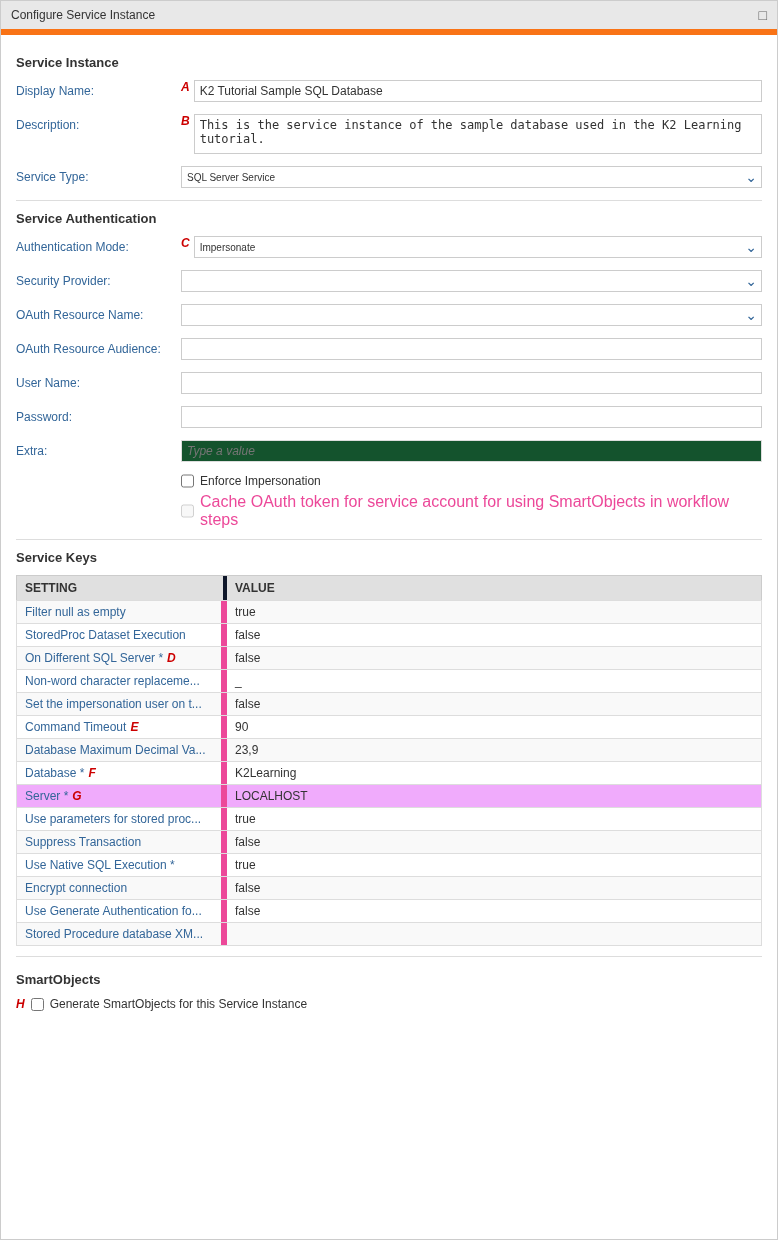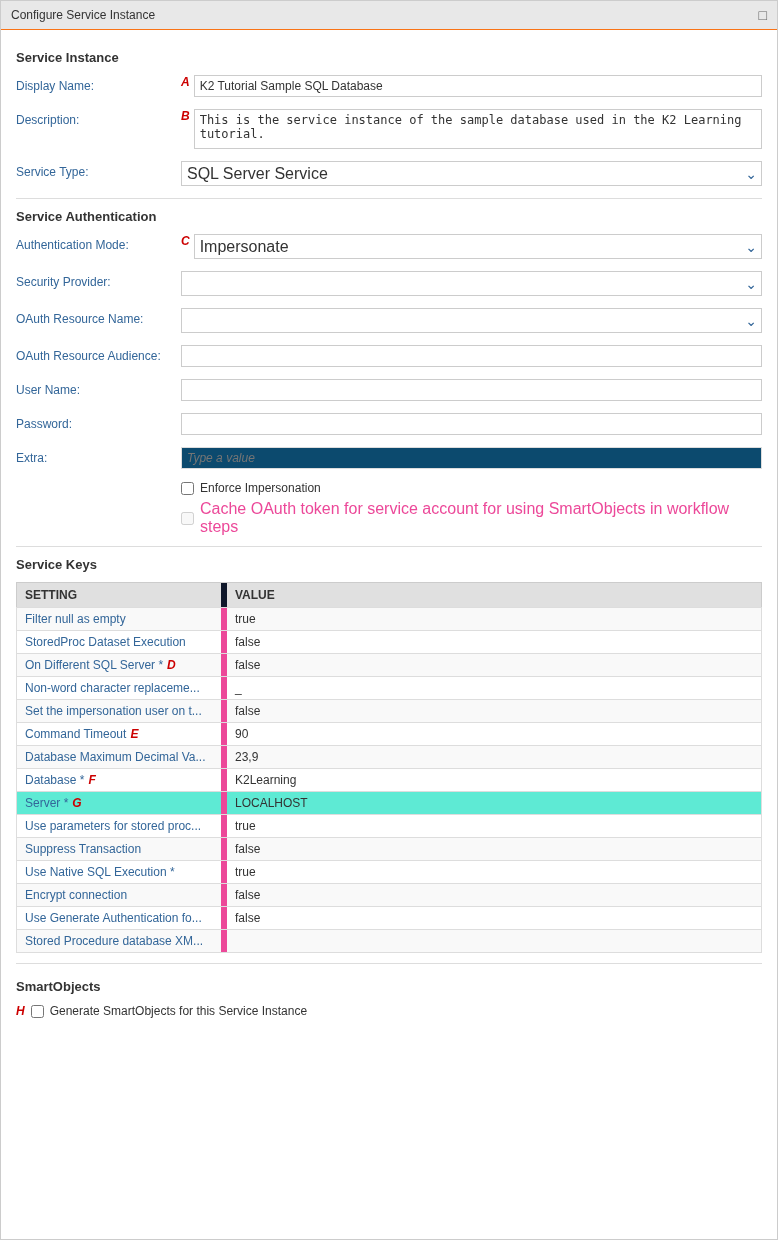--- a/index.html
+++ b/index.html
@@ -9,7 +9,7 @@
 
     .title-bar {
       background: #e8e8e8;
-      border-bottom: 1px solid #f97316;
+      border-bottom: 6px solid #f97316;
       padding: 6px 10px;
       display: flex;
       justify-content: space-between;

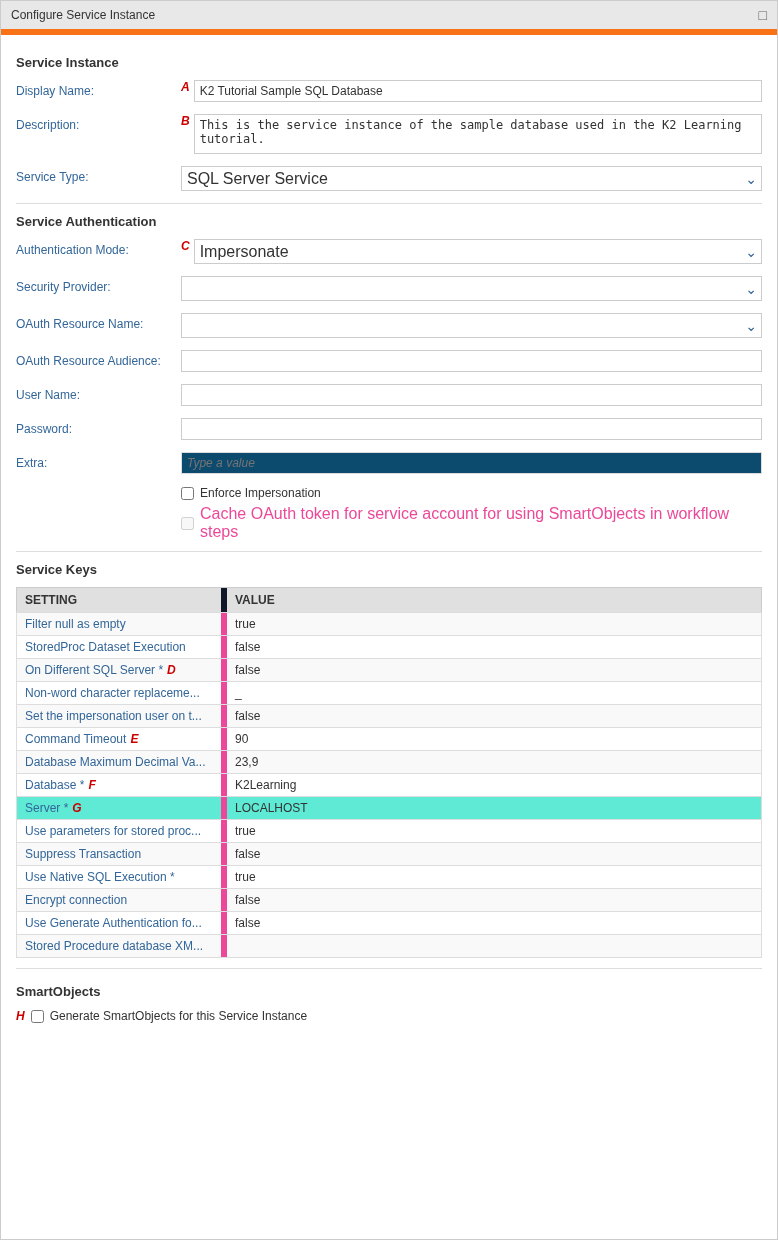--- a/index.html
+++ b/index.html
@@ -80,7 +80,7 @@
       width: 100%;
       border: 1px solid #ccc;
       padding: 3px 25px 3px 5px;
-      font-size: 16px;
+      font-size: 10px;
       color: #333;
       appearance: none;
       background: #fff;

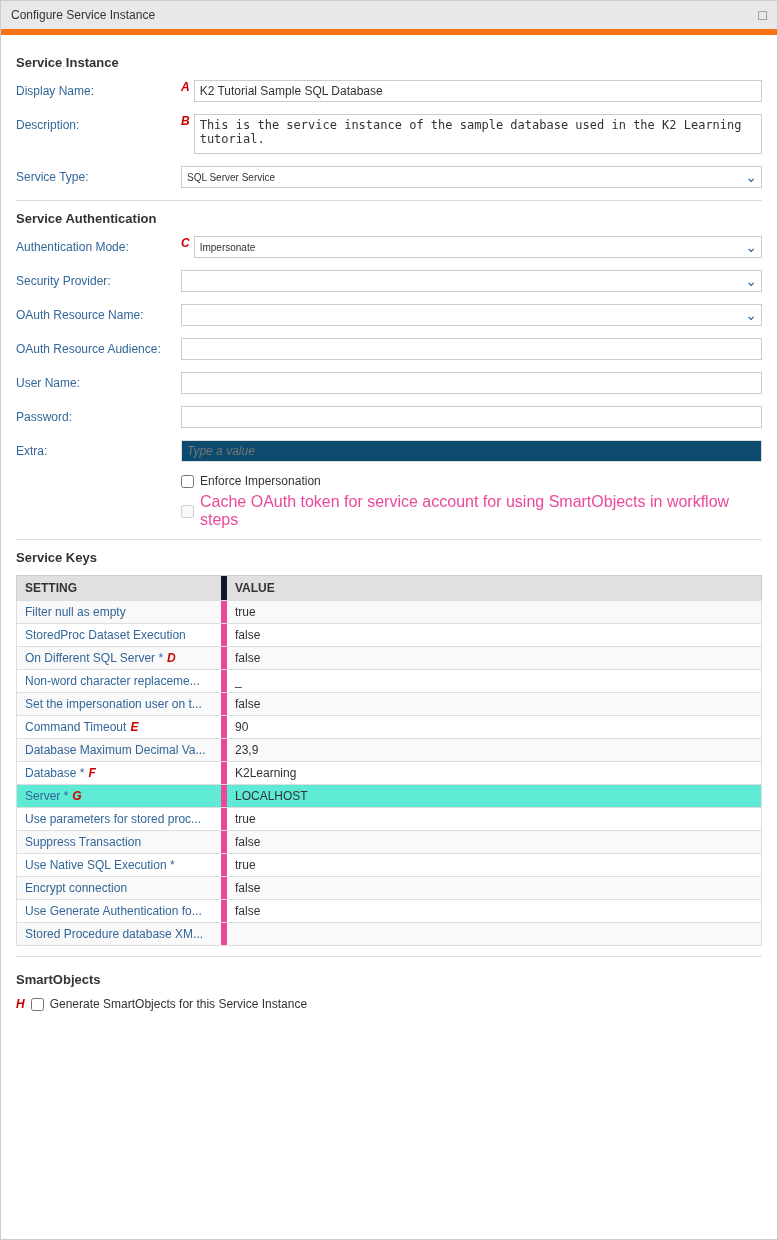--- a/index.html
+++ b/index.html
@@ -105,7 +105,7 @@
       padding: 3px 5px;
       font-size: 12px;
       color: #999;
-      background: #0c4a6e;
+      background: #14532d;
       outline: none;
       min-height: 22px;
       font-style: italic;

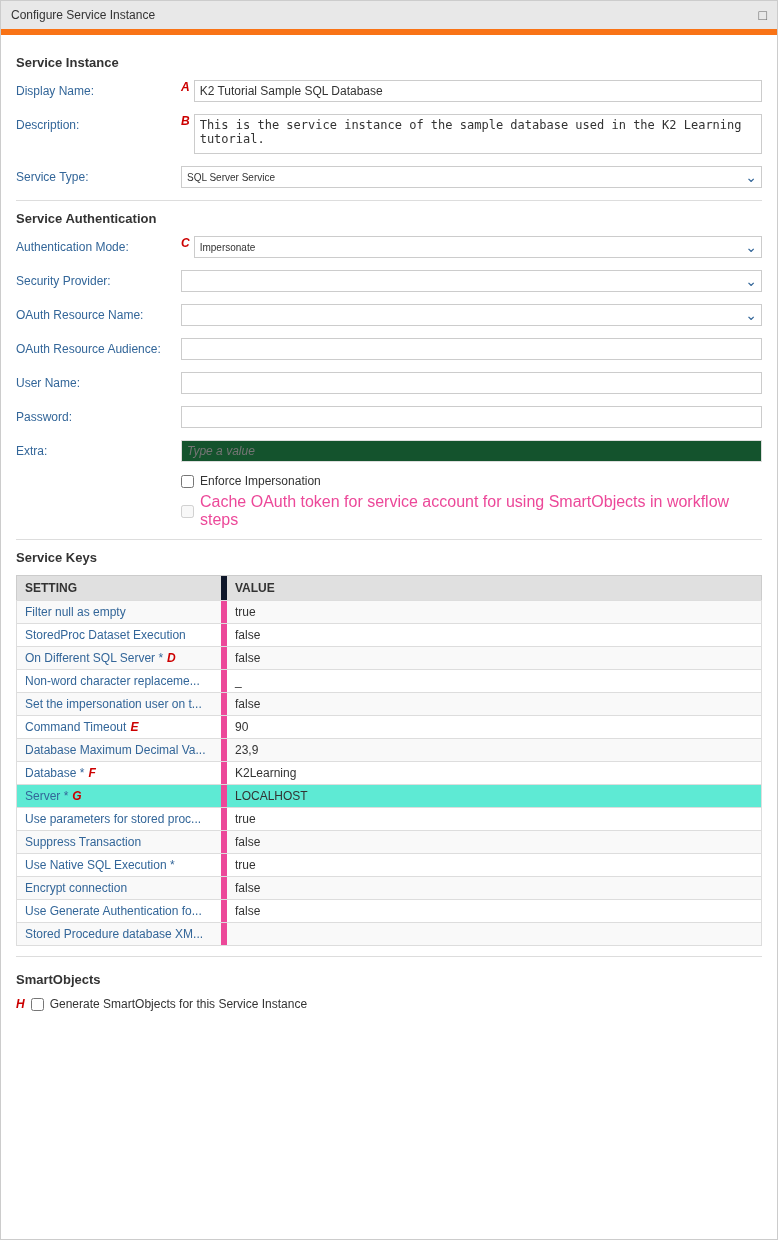--- a/index.html
+++ b/index.html
@@ -113,7 +113,6 @@
 
     .checkbox-row {
       display: flex;
-      align-items: center;
       margin-left: 165px;
       margin-bottom: 5px;
     }

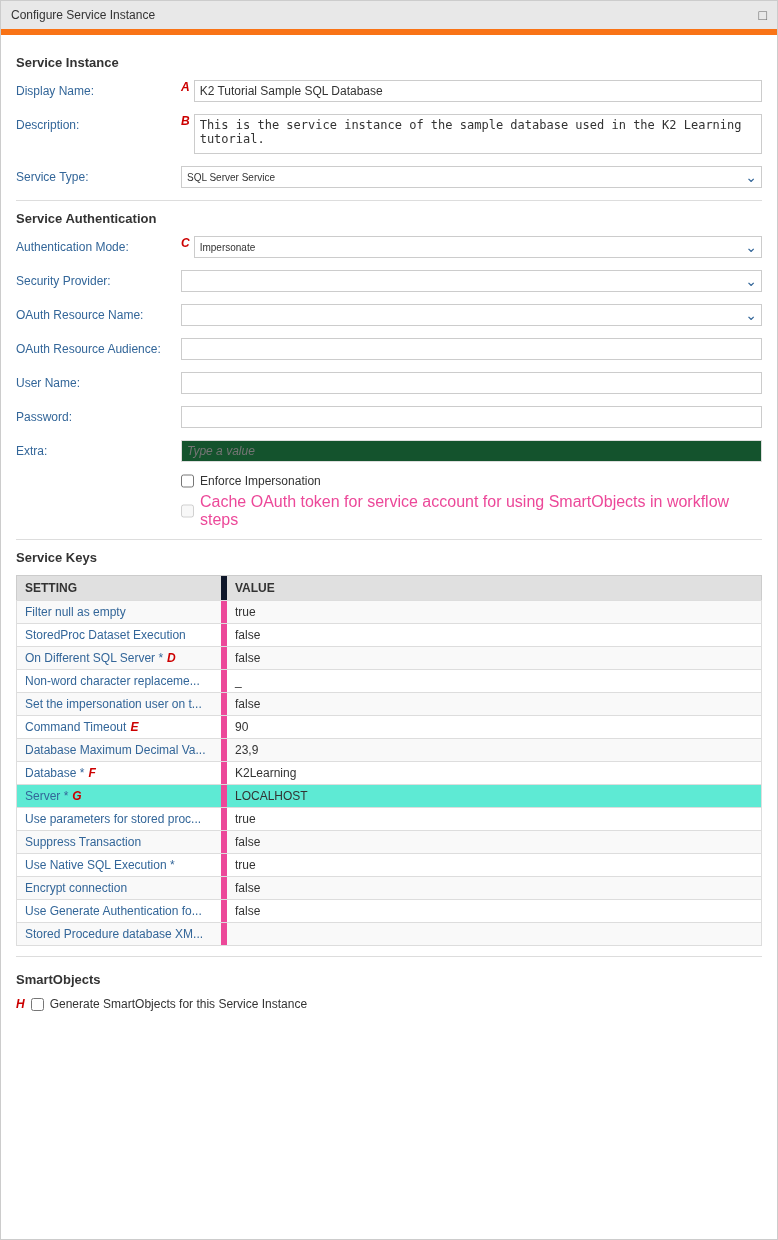--- a/index.html
+++ b/index.html
@@ -148,7 +148,7 @@
       text-transform: uppercase;
     }
 
-    .table-header-cell:first-child { width: 210px; min-width: 210px; border-right: 6px solid #0f172a; }
+    .table-header-cell:first-child { width: 210px; min-width: 210px; border-right: 4px solid #0f172a; }
     .table-header-cell:last-child { flex: 1; }
 
     .table-row {

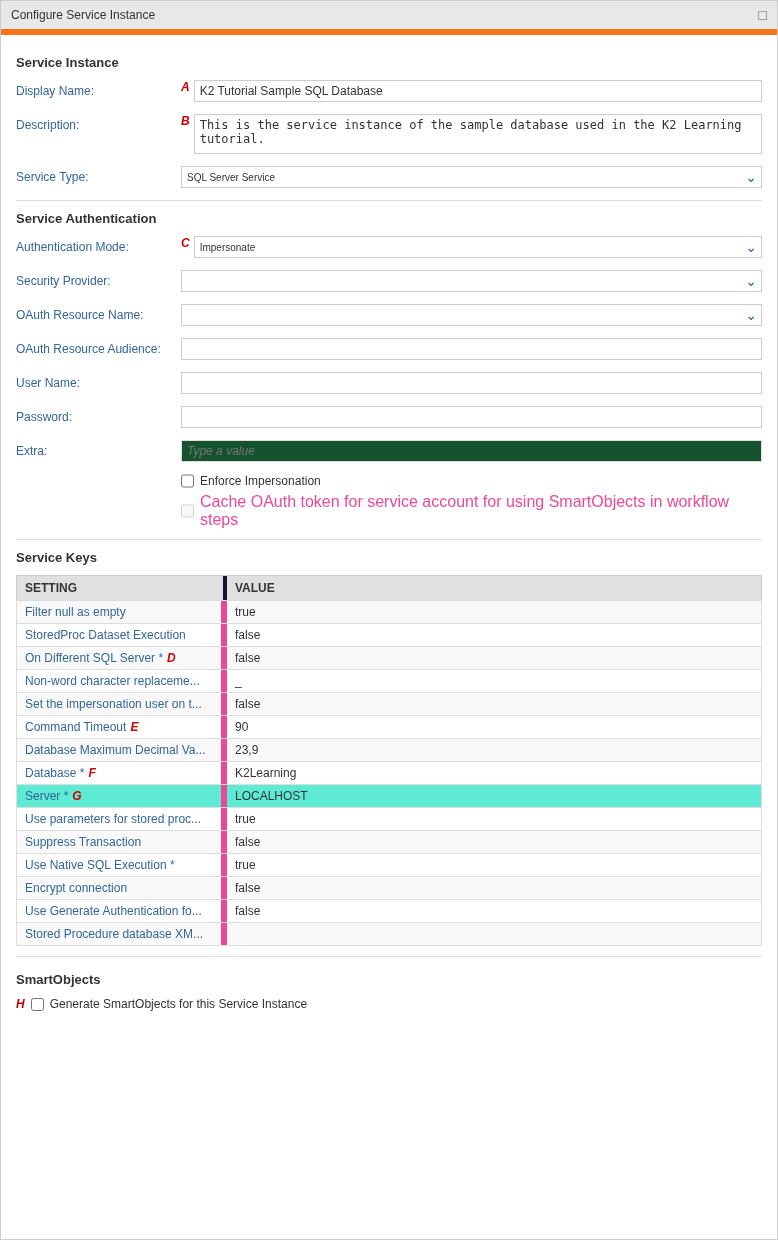--- a/index.html
+++ b/index.html
@@ -159,7 +159,7 @@
 
     .table-row:last-child { border-bottom: 1px solid #ddd; }
 
-    .table-row.highlighted { background: #5eead4; }
+    .table-row.highlighted { background: #f0abfc; }
     .table-row:not(.highlighted) { background: #fff; }
     .table-row:not(.highlighted):nth-child(even) { background: #f9f9f9; }
 

